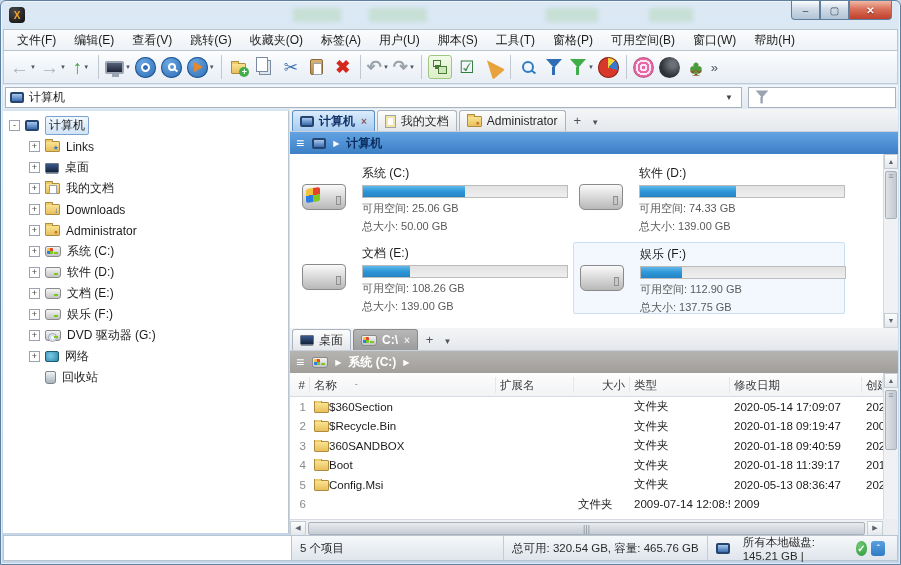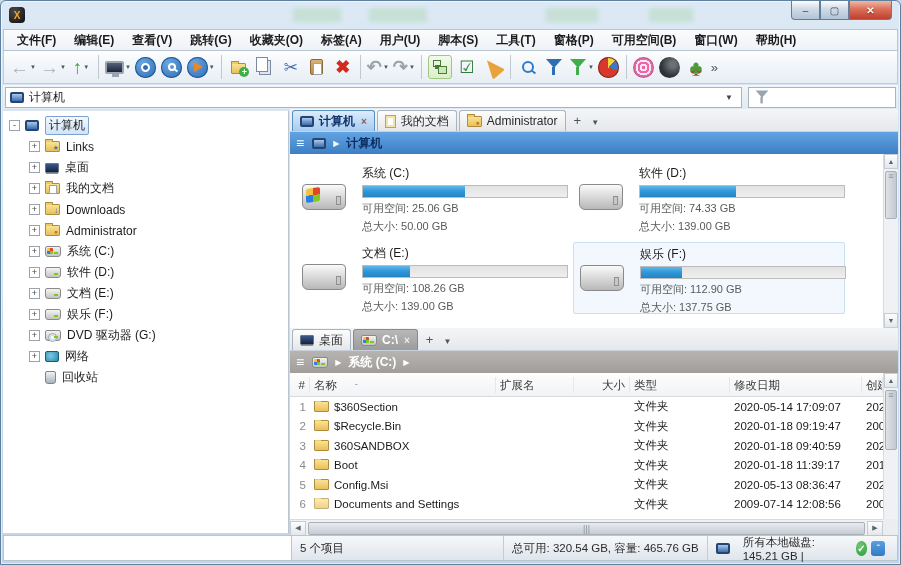--- a/index.html
+++ b/index.html
@@ -20,7 +20,7 @@
 
   
   .menubar { position:absolute; top:28px; left:2px; right:2px; height:22px; background:linear-gradient(#fbfcfd,#eef2f6); border:1px solid #b9c6d2; display:flex; align-items:center; padding-left:4px; }
-  .menu-item { font-size:12px; color:#1b1b1b; padding:2px 9px;font-weight:bold; }
+  .menu-item { font-size:12px; color:#1b1b1b; padding:2px 9px; }
 
   
   .toolbar { position:absolute; top:50px; left:2px; right:2px; height:33px; background:linear-gradient(#fcfdfe,#e7edf4); border:1px solid #c3ccd6; border-top:none; display:flex; align-items:center; padding-left:4px; }

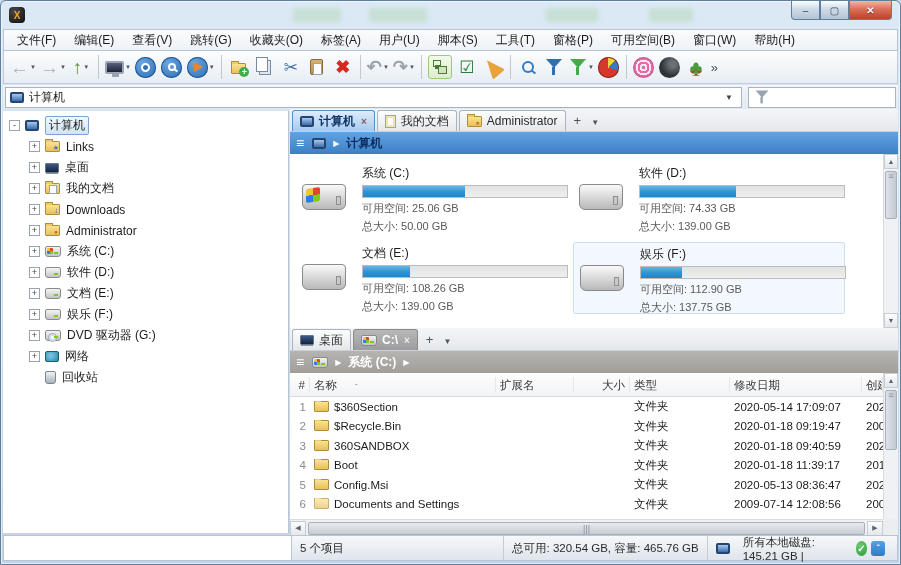--- a/index.html
+++ b/index.html
@@ -139,7 +139,7 @@
   .frow { display:grid; grid-template-columns:20px 186px 78px 56px 100px 132px 1fr; height:19.5px; align-items:center; font-size:11.5px; color:#1b1b1b; padding-right:15px; }
   .frow .c { padding:0 4px; white-space:nowrap; overflow:hidden; }
   .c.num { color:#8a8a8a; text-align:right; }
-  .c.name { display:flex; align-items:flex-start; gap:5px; }
+  .c.name { display:flex; align-items:flex-end; }
   .c.r { text-align:right; }
 
   .hscroll { position:absolute; left:0; right:15px; bottom:0; height:17px; background:#f0f1f4; border-top:1px solid #d8dce2; display:flex; align-items:center; }

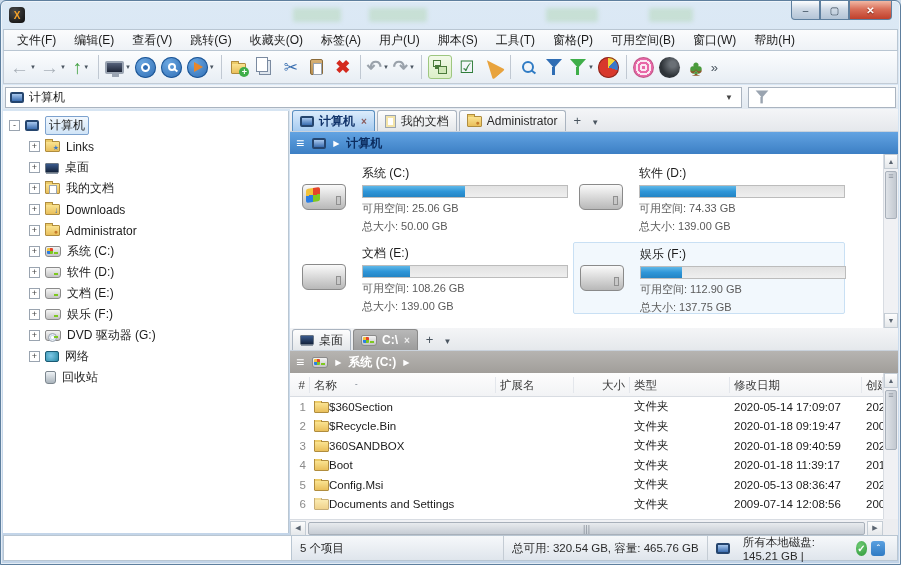--- a/index.html
+++ b/index.html
@@ -544,10 +544,6 @@
           </div>
         <div class="frow">
             <span class="c num">6</span>
-            <span class="c name">
-              <span class="ico ico-folder" style="opacity:.7"></span>
-              <span>Documents and Settings</span>
-            </span>
             <span class="c"></span>
             <span class="c r"></span>
             <span class="c">文件夹</span>

